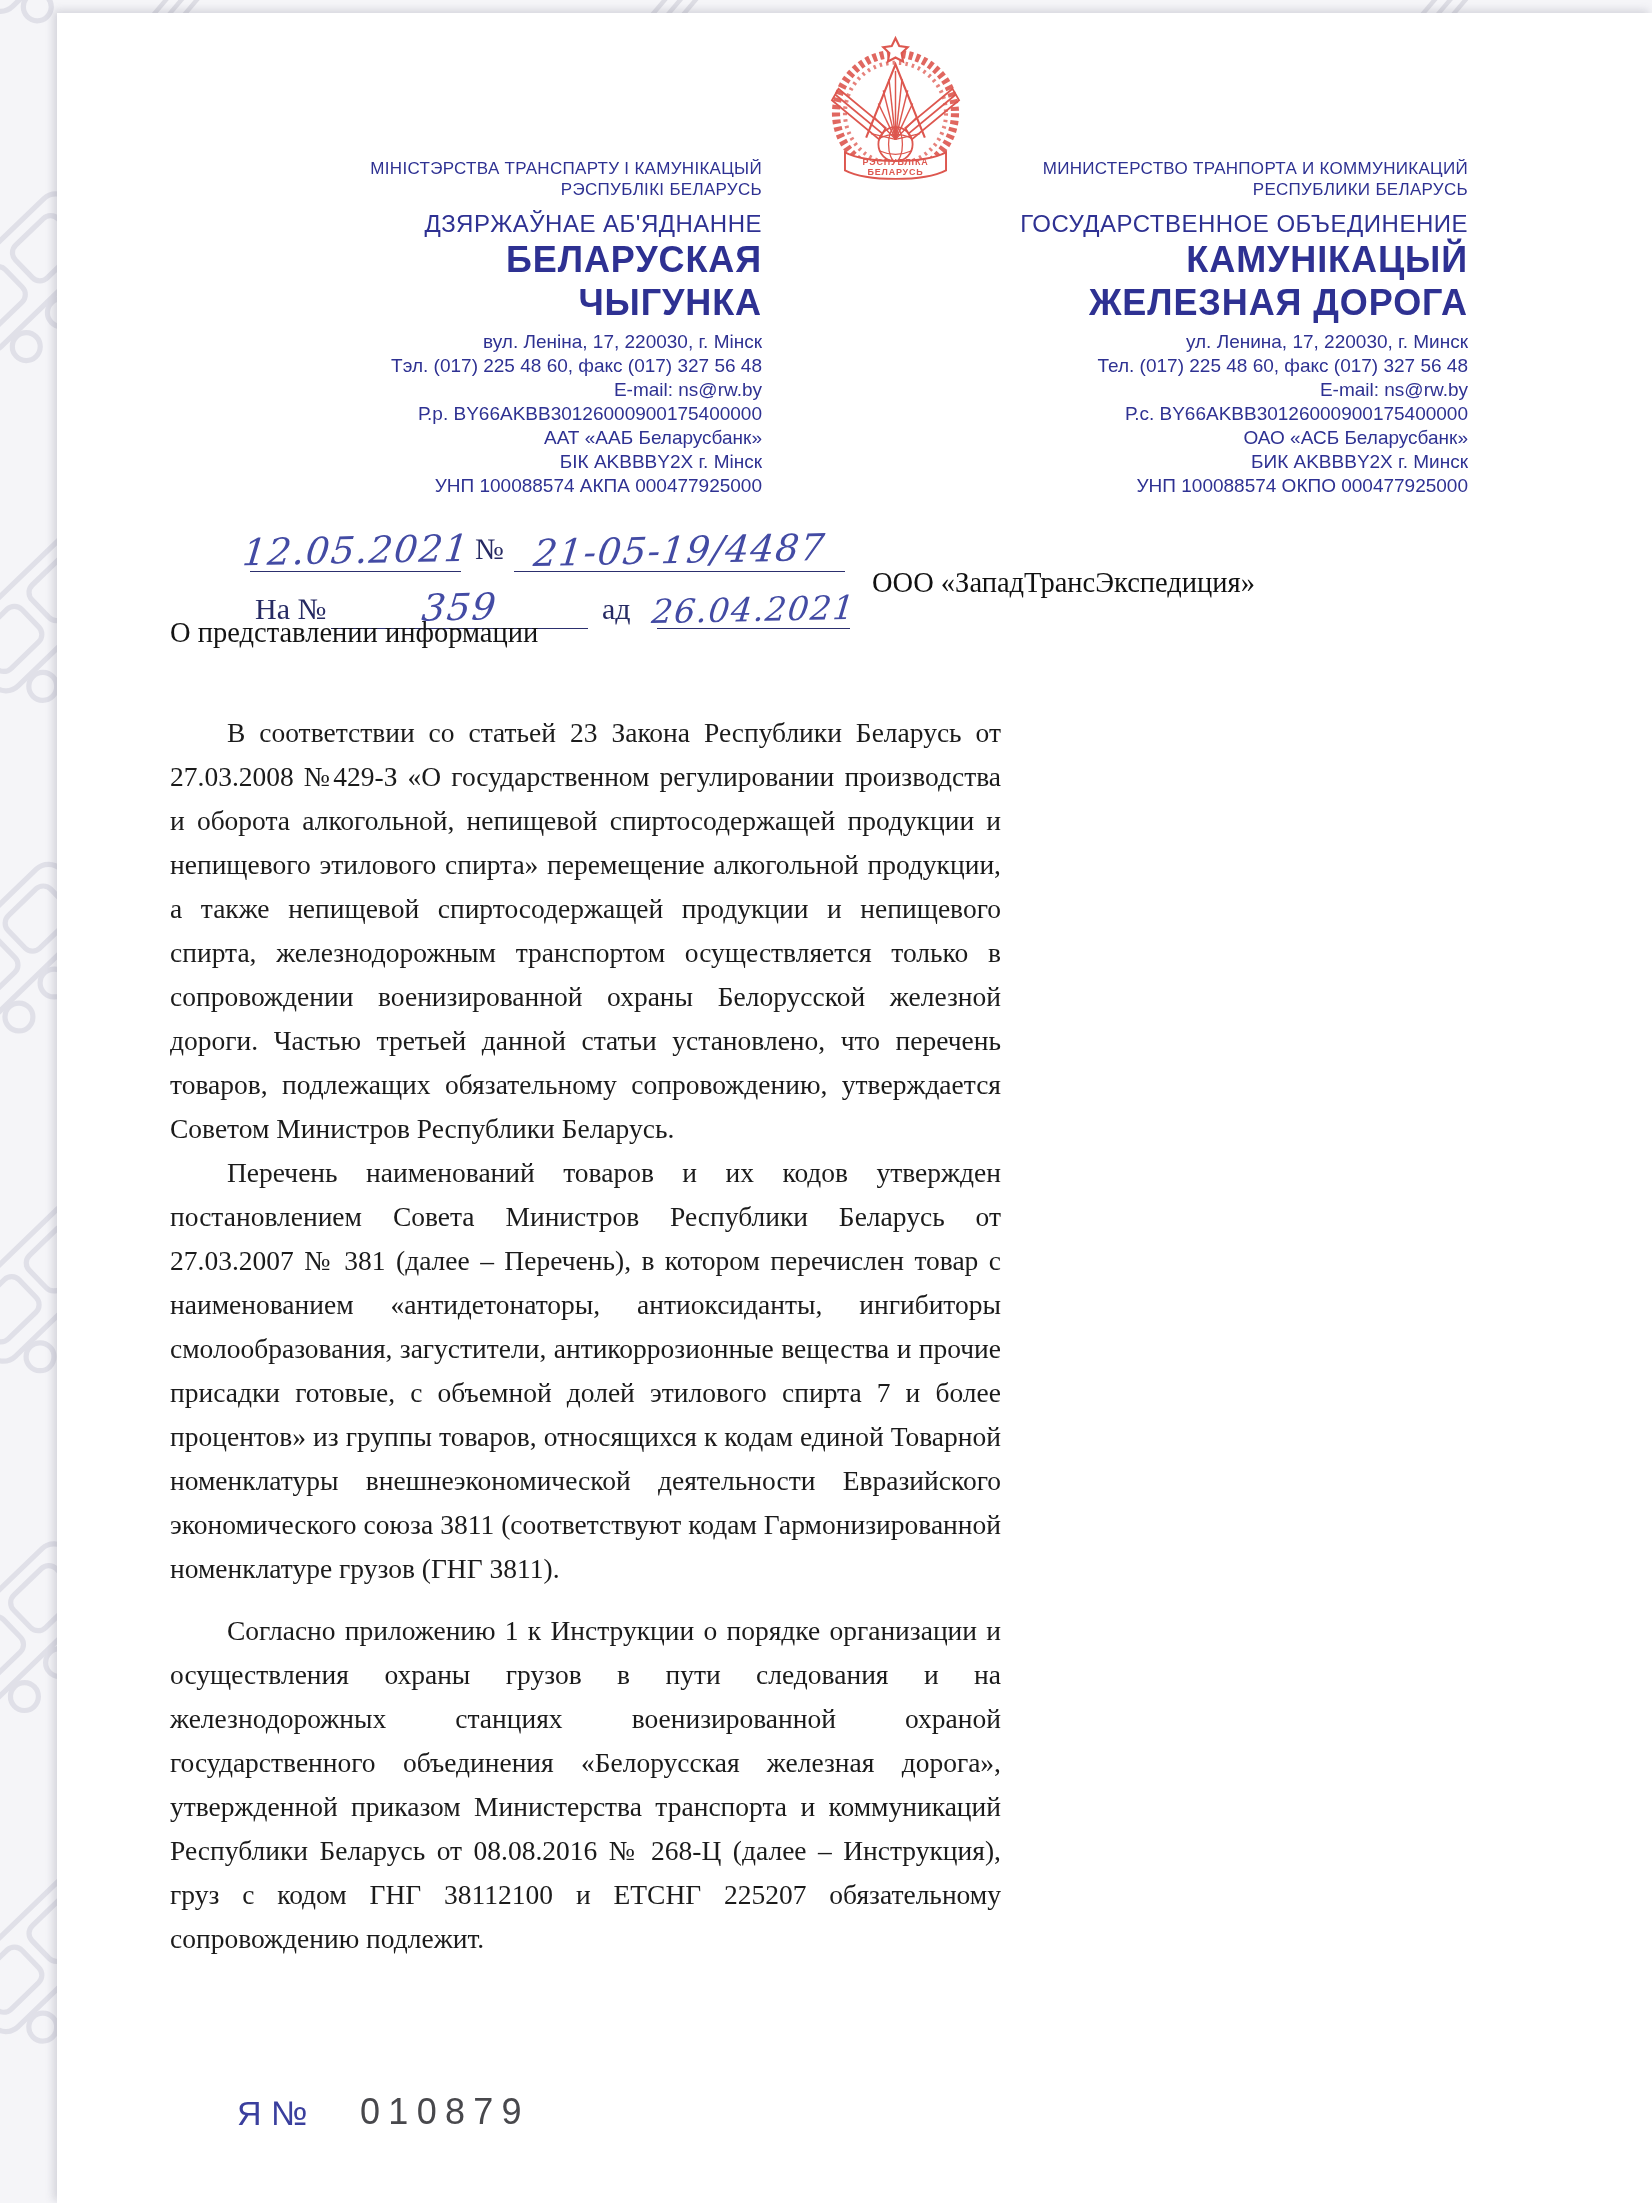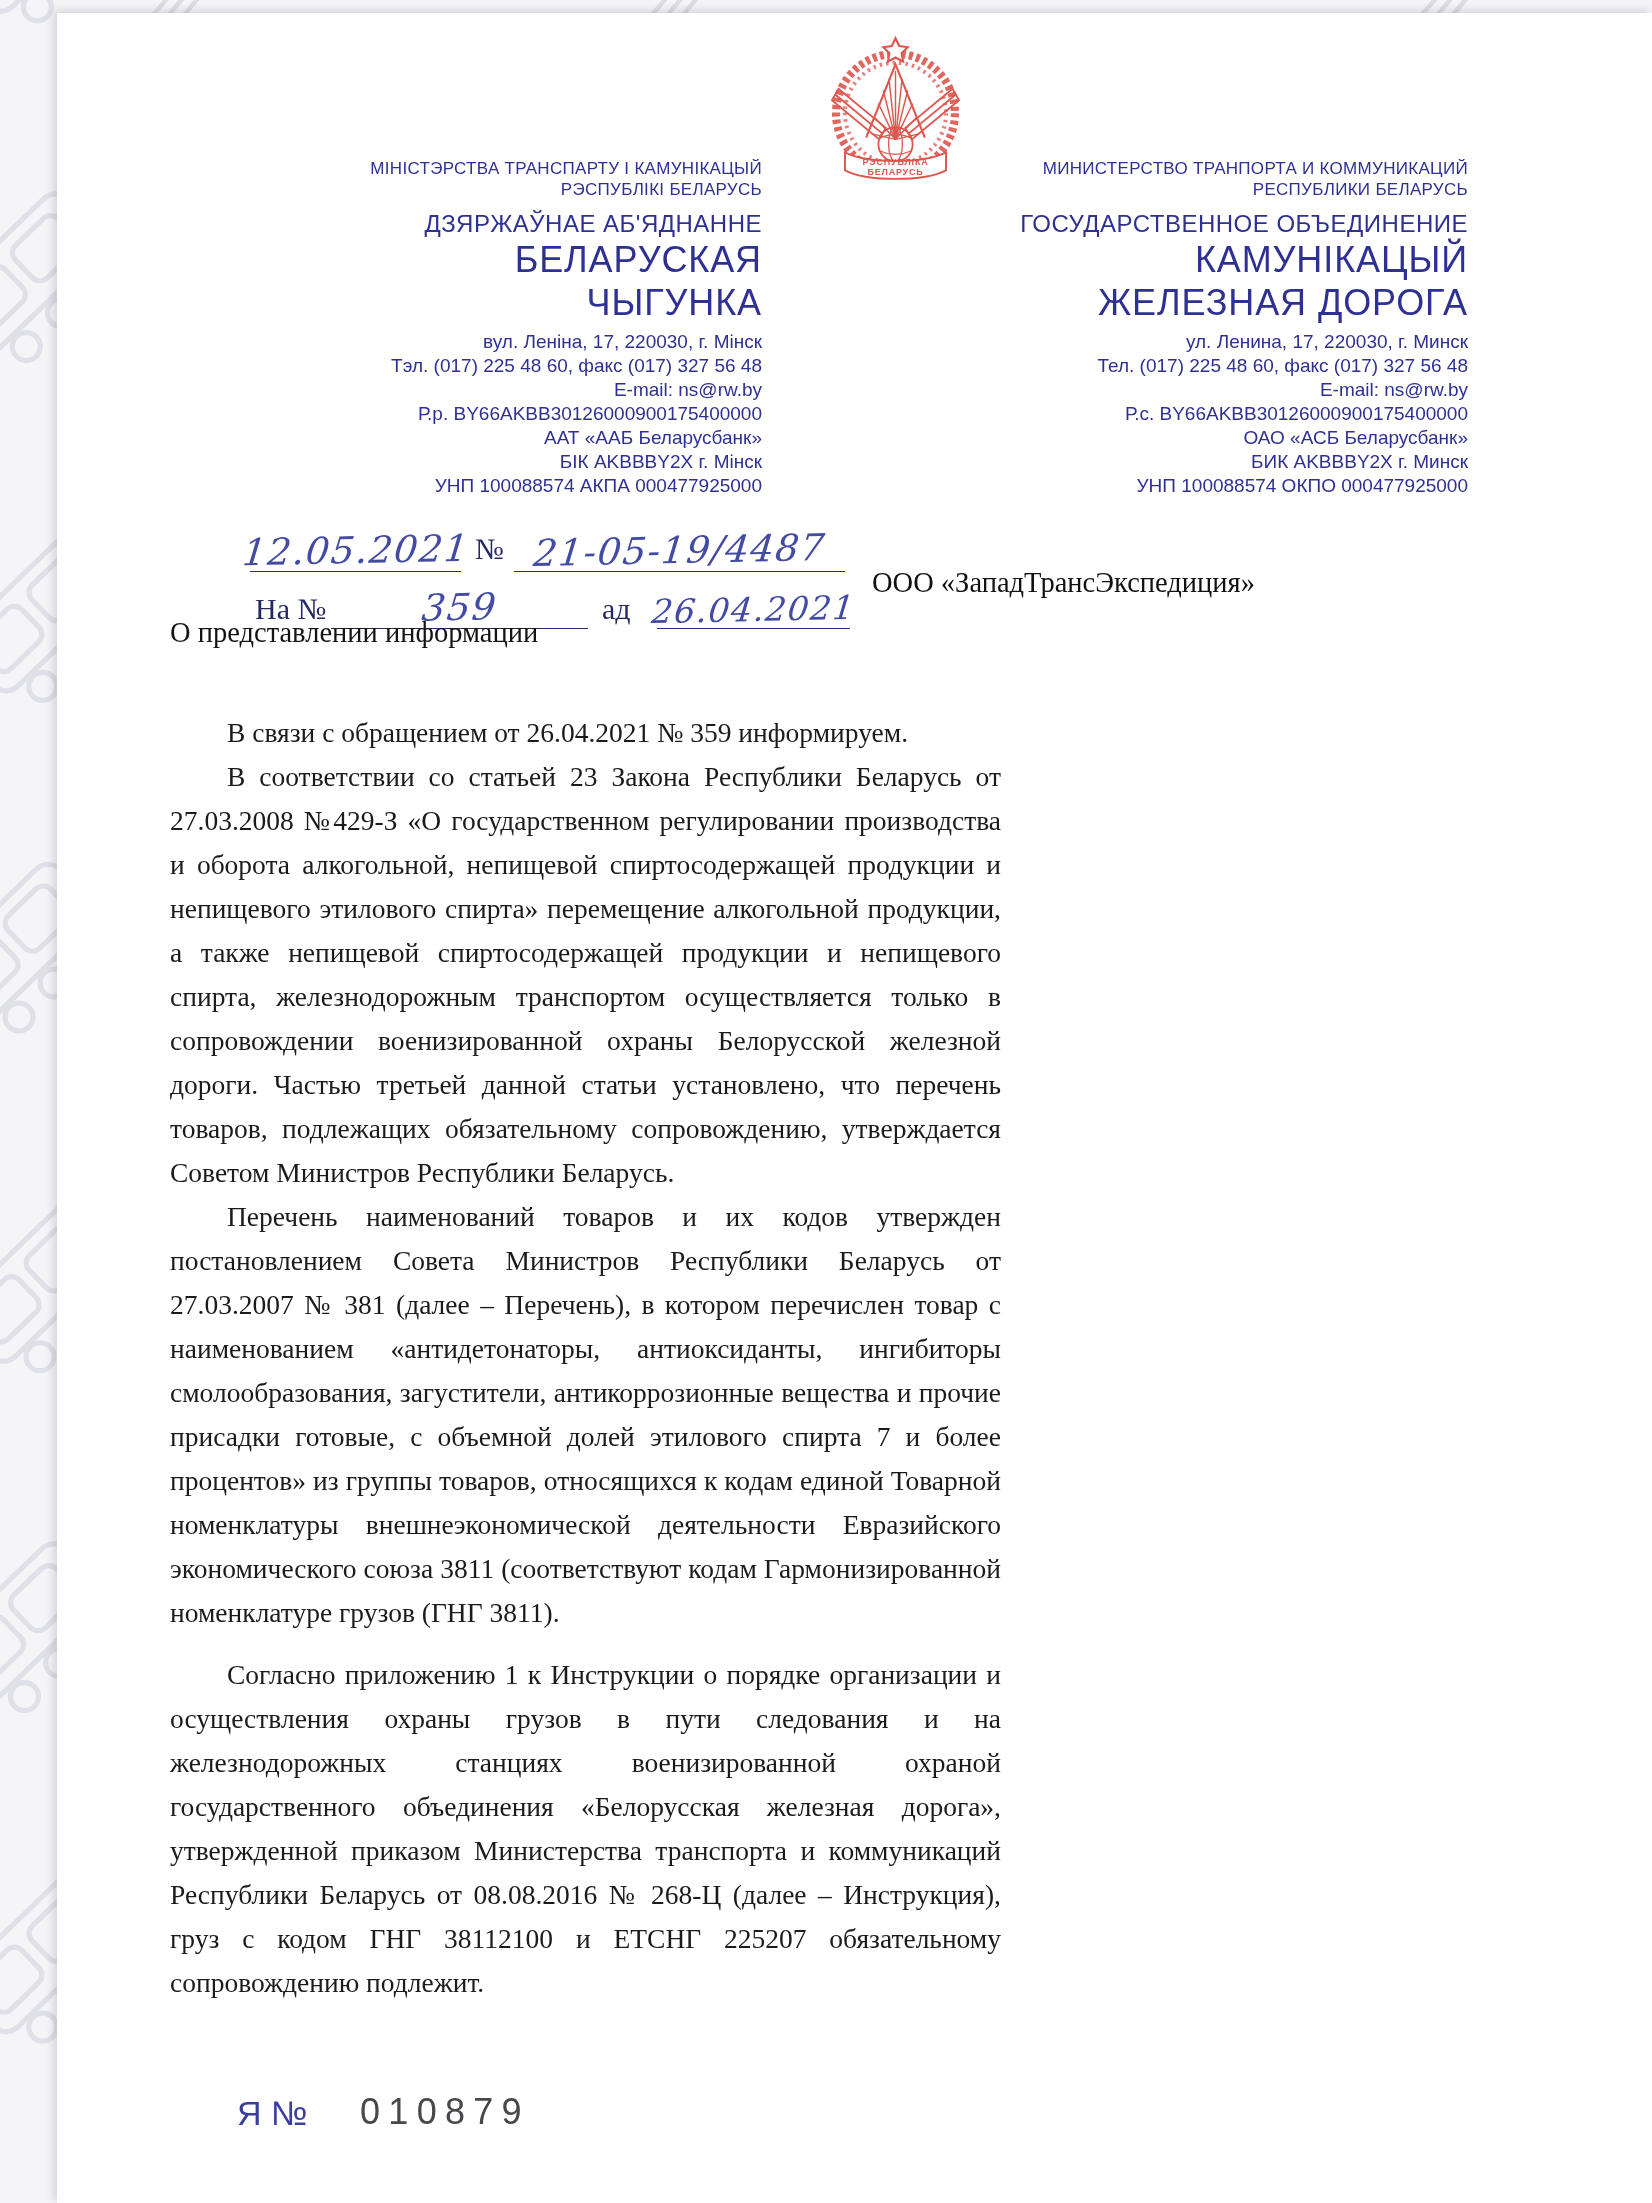--- a/index.html
+++ b/index.html
@@ -20,7 +20,7 @@
   .col-right{left:860px;}
   .ministry{font-size:17px;line-height:21px;font-weight:500;letter-spacing:0.3px;}
   .org-type{font-size:24px;line-height:29px;margin-top:9px;letter-spacing:0.5px;}
-  .org-name{font-size:36px;line-height:43px;font-weight:normal;letter-spacing:0.9px;}
+  .org-name{font-size:36px;line-height:43px;font-weight:bold;letter-spacing:0.9px;}
   .addr{font-size:19px;line-height:24px;}
   .addr-block{margin-top:5.5px;}
   

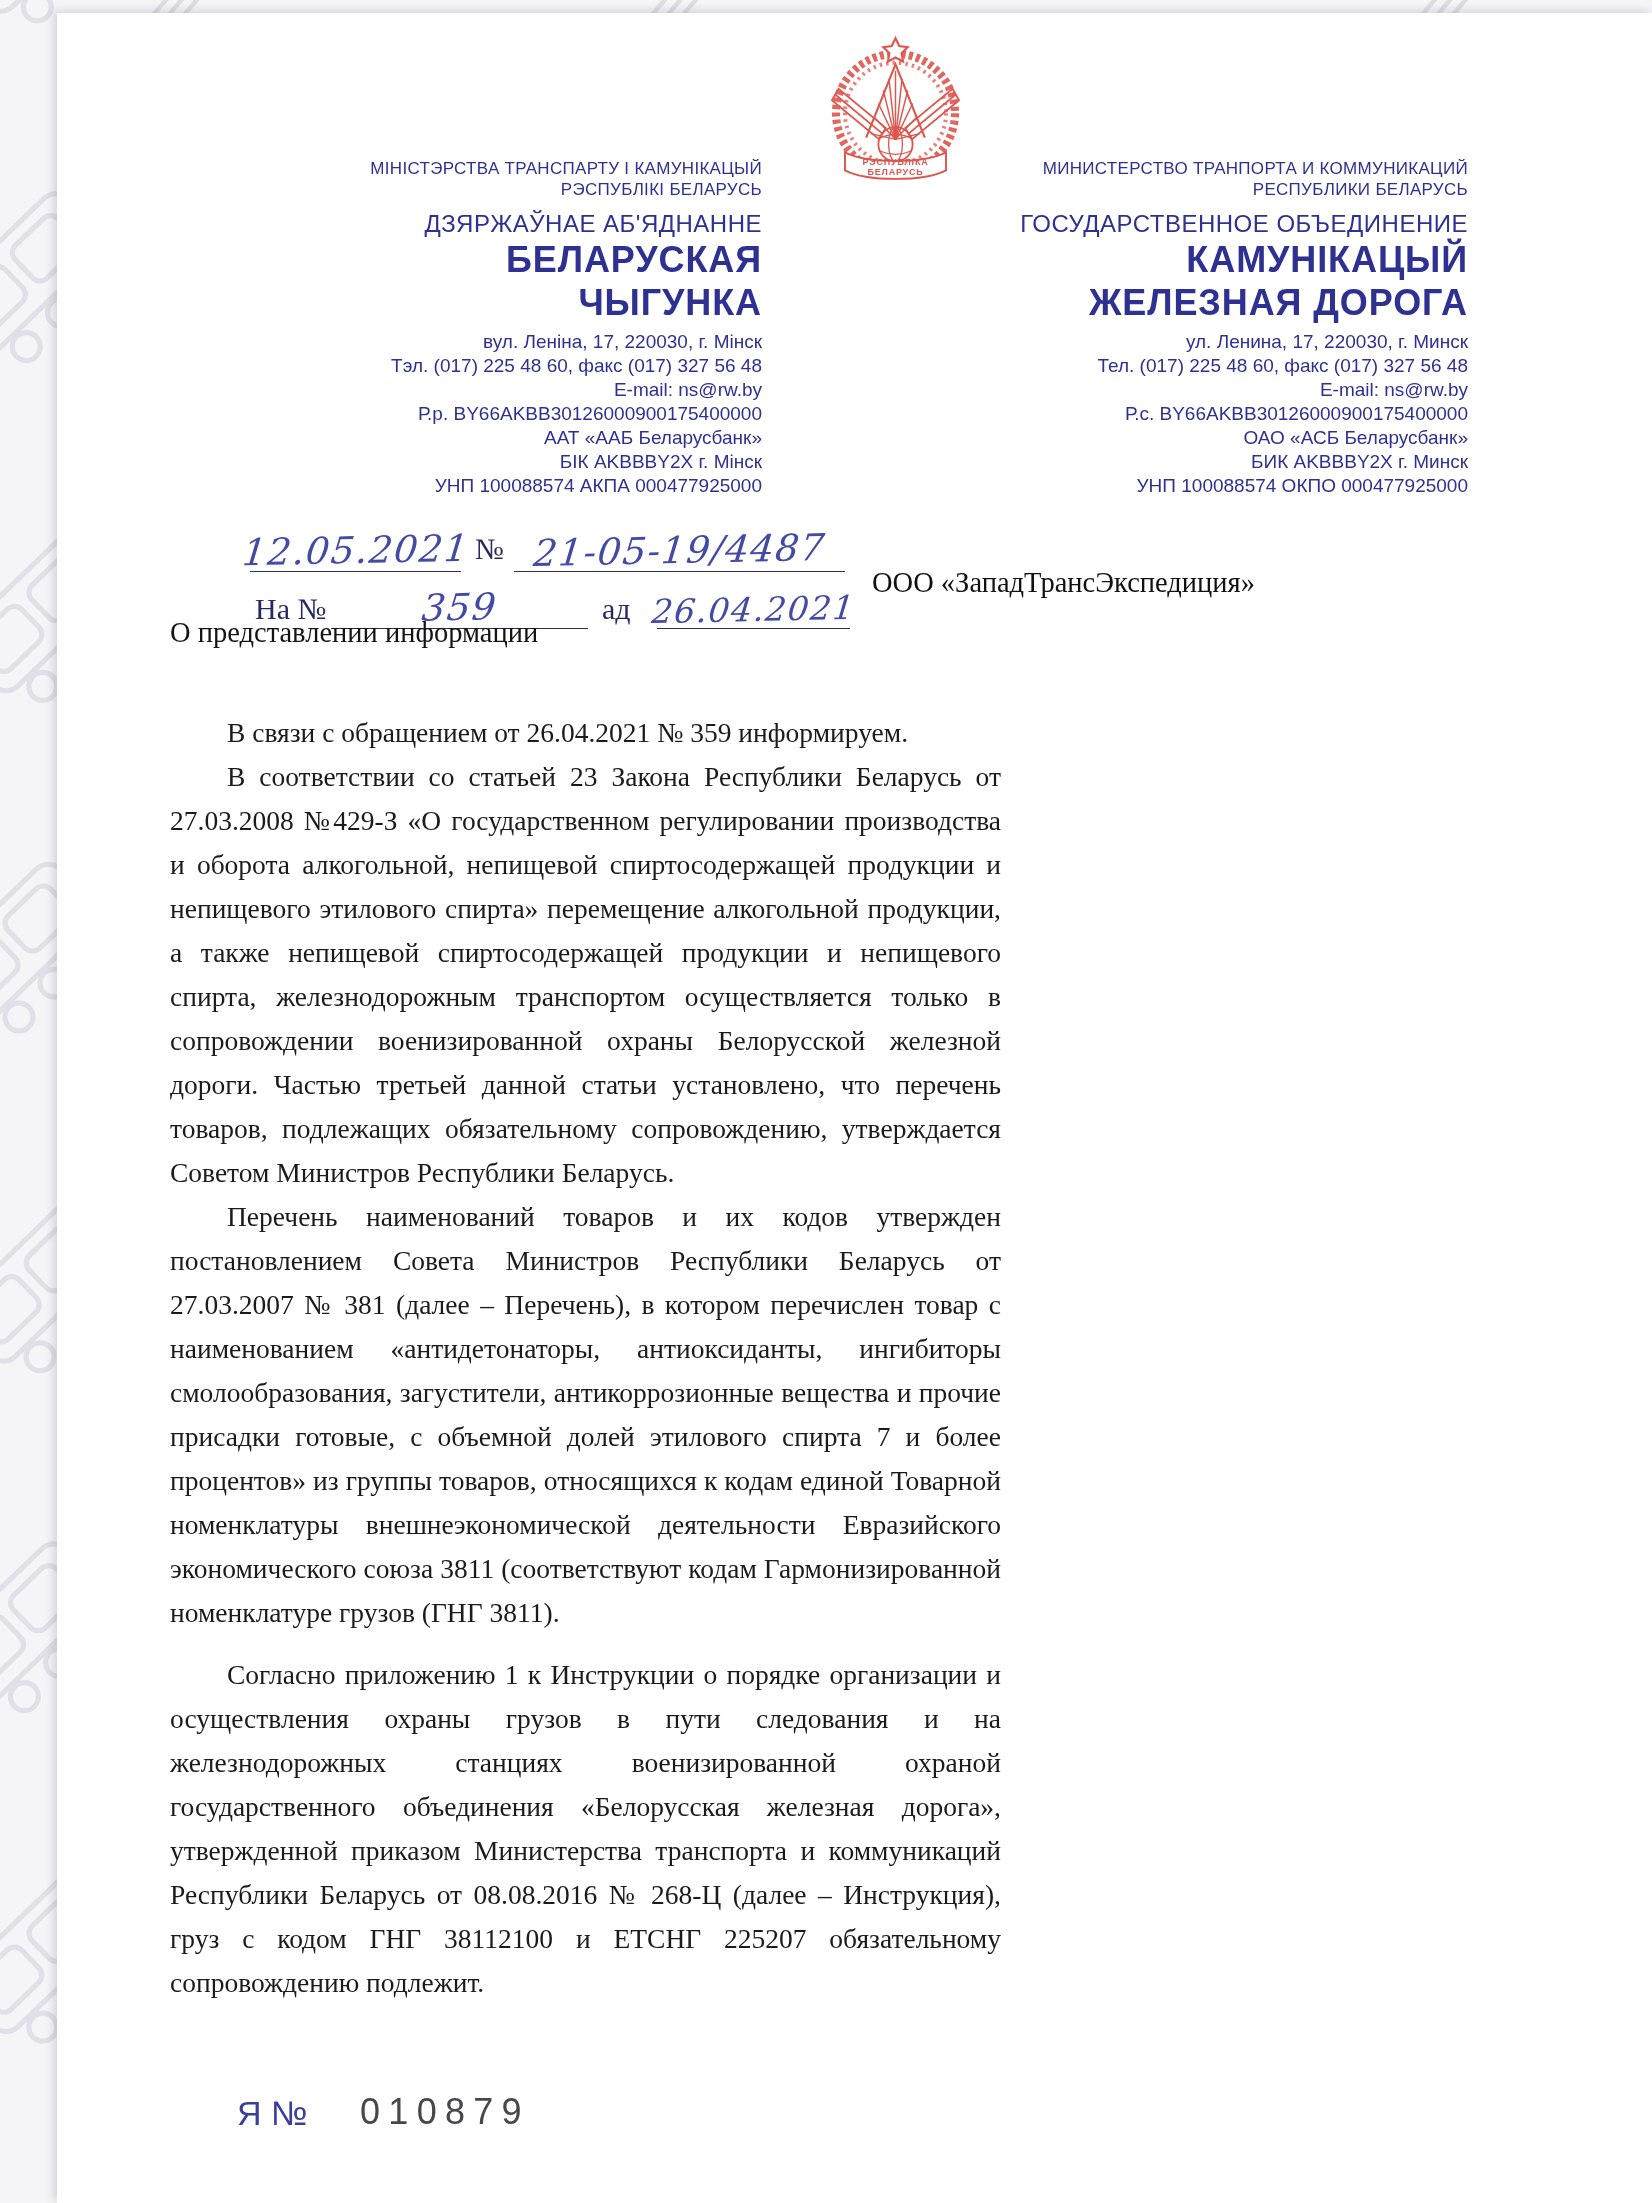--- a/index.html
+++ b/index.html
@@ -207,7 +207,6 @@
   <div class="subject">О представлении информации</div>
 
   <div class="body-text">
-    <p>В связи с обращением от 26.04.2021 № 359 информируем.</p>
     <p>В соответствии со статьей 23 Закона Республики Беларусь от 27.03.2008 №429-З «О государственном регулировании производства и оборота алкогольной, непищевой спиртосодержащей продукции и непищевого этилового спирта» перемещение алкогольной продукции, а также непищевой спиртосодержащей продукции и непищевого спирта, железнодорожным транспортом осуществляется только в сопровождении военизированной охраны Белорусской железной дороги. Частью третьей данной статьи установлено, что перечень товаров, подлежащих обязательному сопровождению, утверждается Советом Министров Республики Беларусь.</p>
     <p>Перечень наименований товаров и их кодов утвержден постановлением Совета Министров Республики Беларусь от 27.03.2007 № 381 (далее – Перечень), в котором перечислен товар с наименованием «антидетонаторы, антиоксиданты, ингибиторы смолообразования, загустители, антикоррозионные вещества и прочие присадки готовые, с объемной долей этилового спирта 7 и более процентов» из группы товаров, относящихся к кодам единой Товарной номенклатуры внешнеэкономической деятельности Евразийского экономического союза 3811 (соответствуют кодам Гармонизированной номенклатуре грузов (ГНГ 3811).</p>
     <p class="gap">Согласно приложению 1 к Инструкции о порядке организации и осуществления охраны грузов в пути следования и на железнодорожных станциях военизированной охраной государственного объединения «Белорусская железная дорога», утвержденной приказом Министерства транспорта и коммуникаций Республики Беларусь от 08.08.2016 № 268-Ц (далее – Инструкция), груз с кодом ГНГ 38112100 и ЕТСНГ 225207 обязательному сопровождению подлежит.</p>

